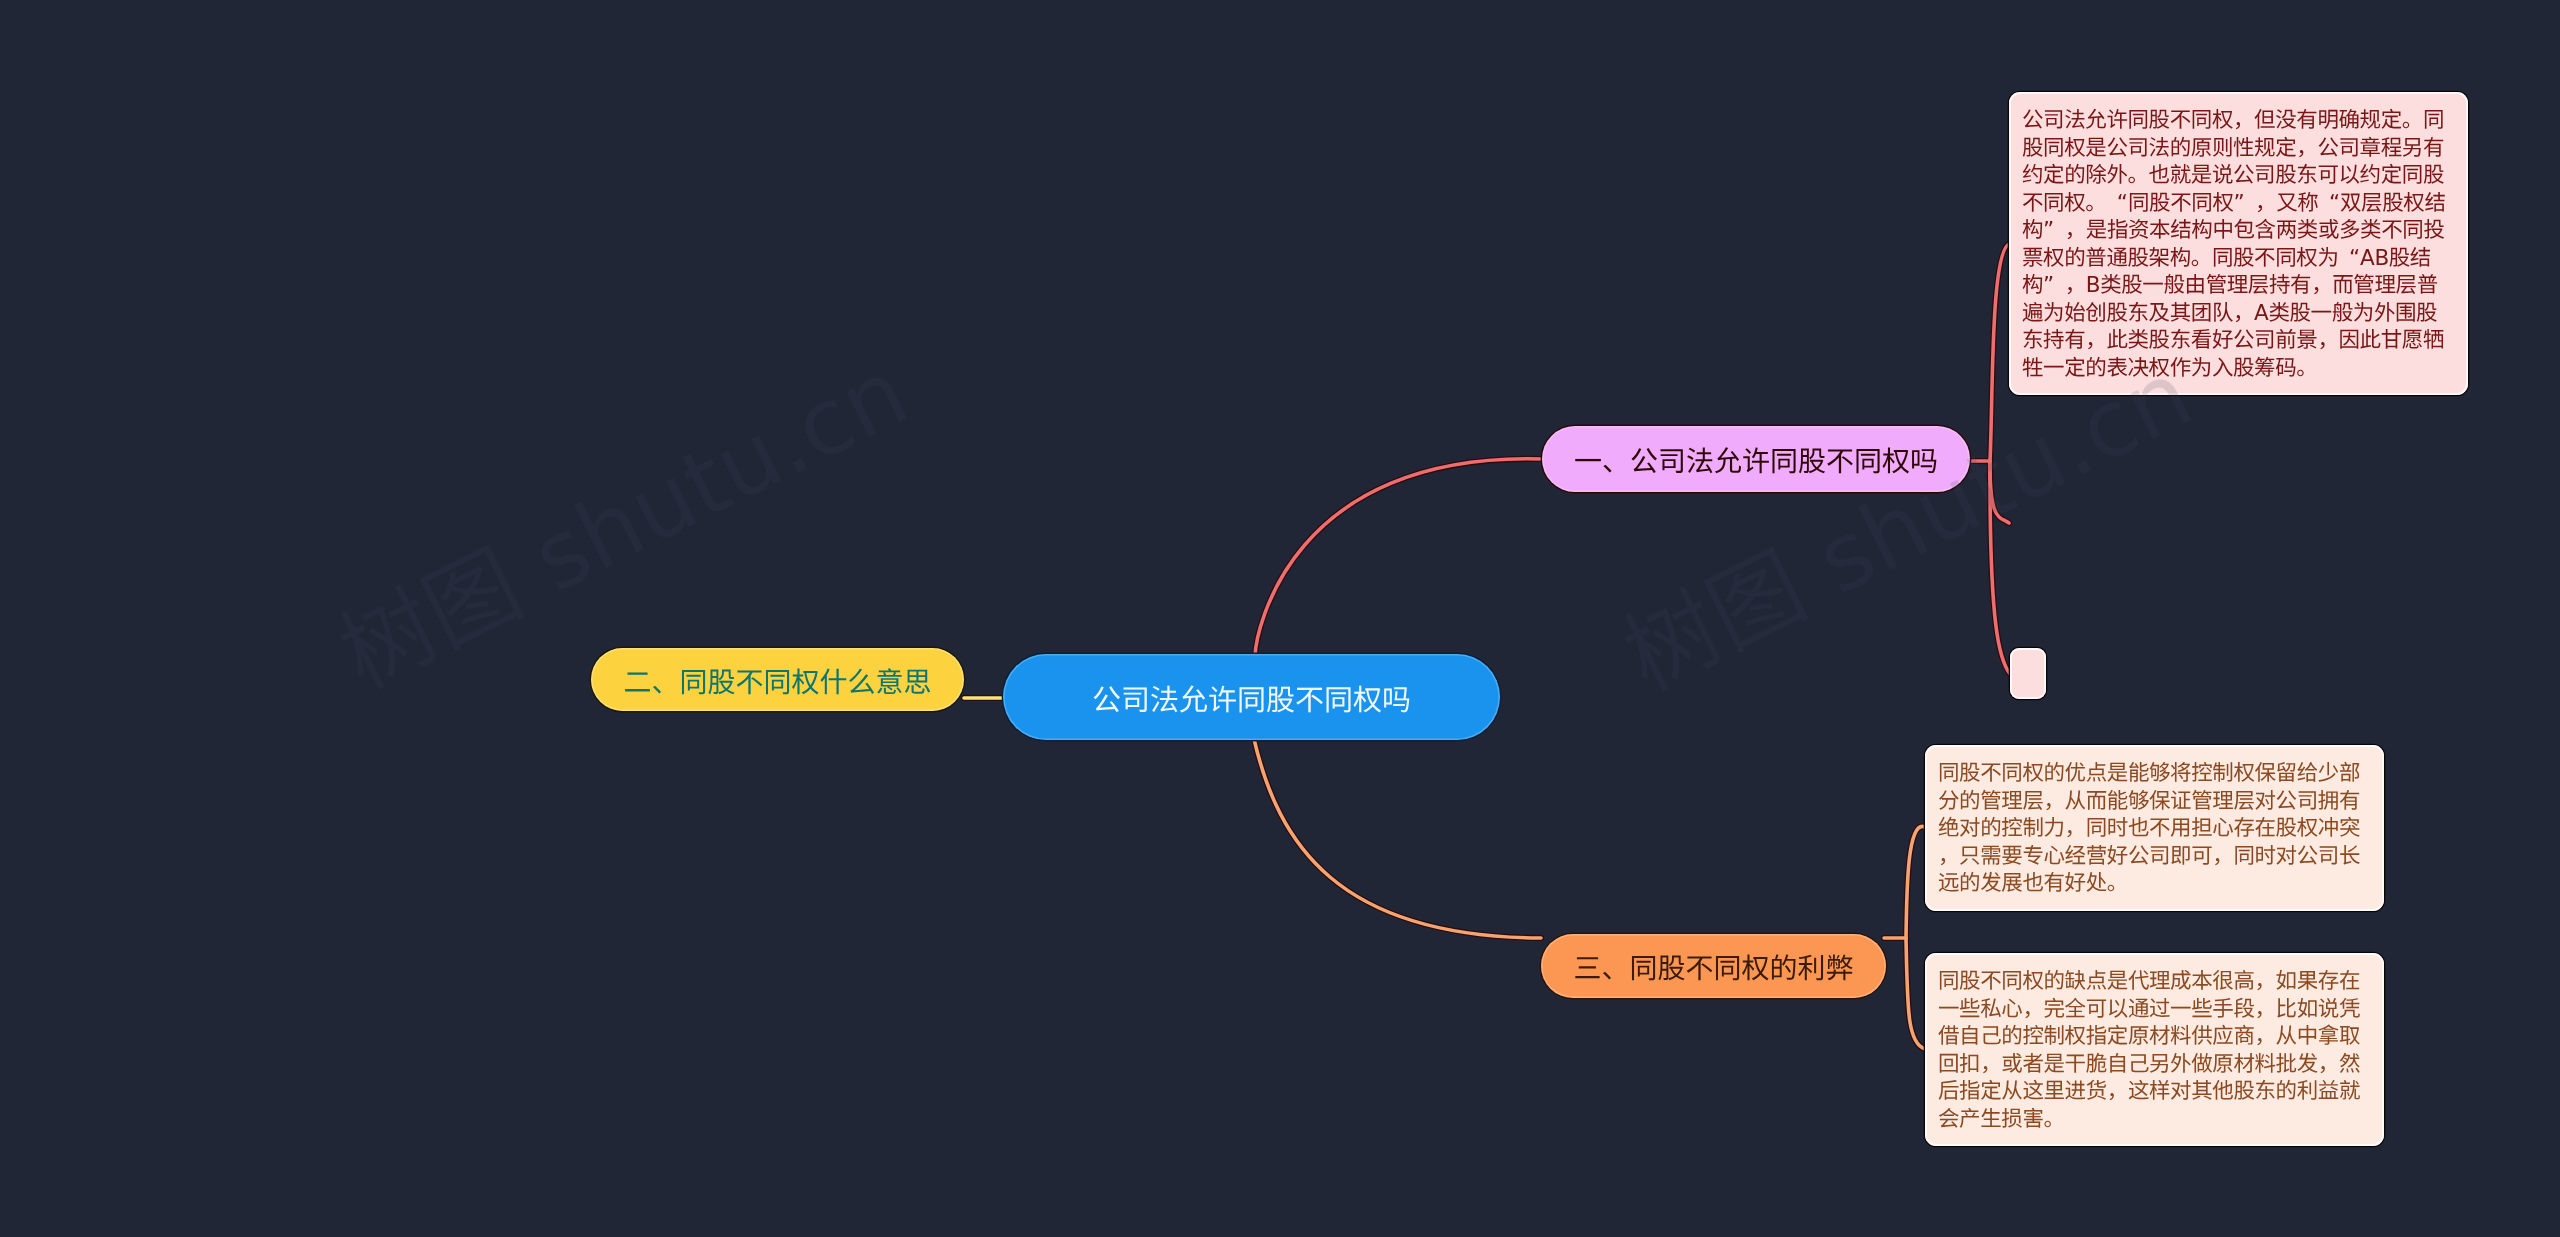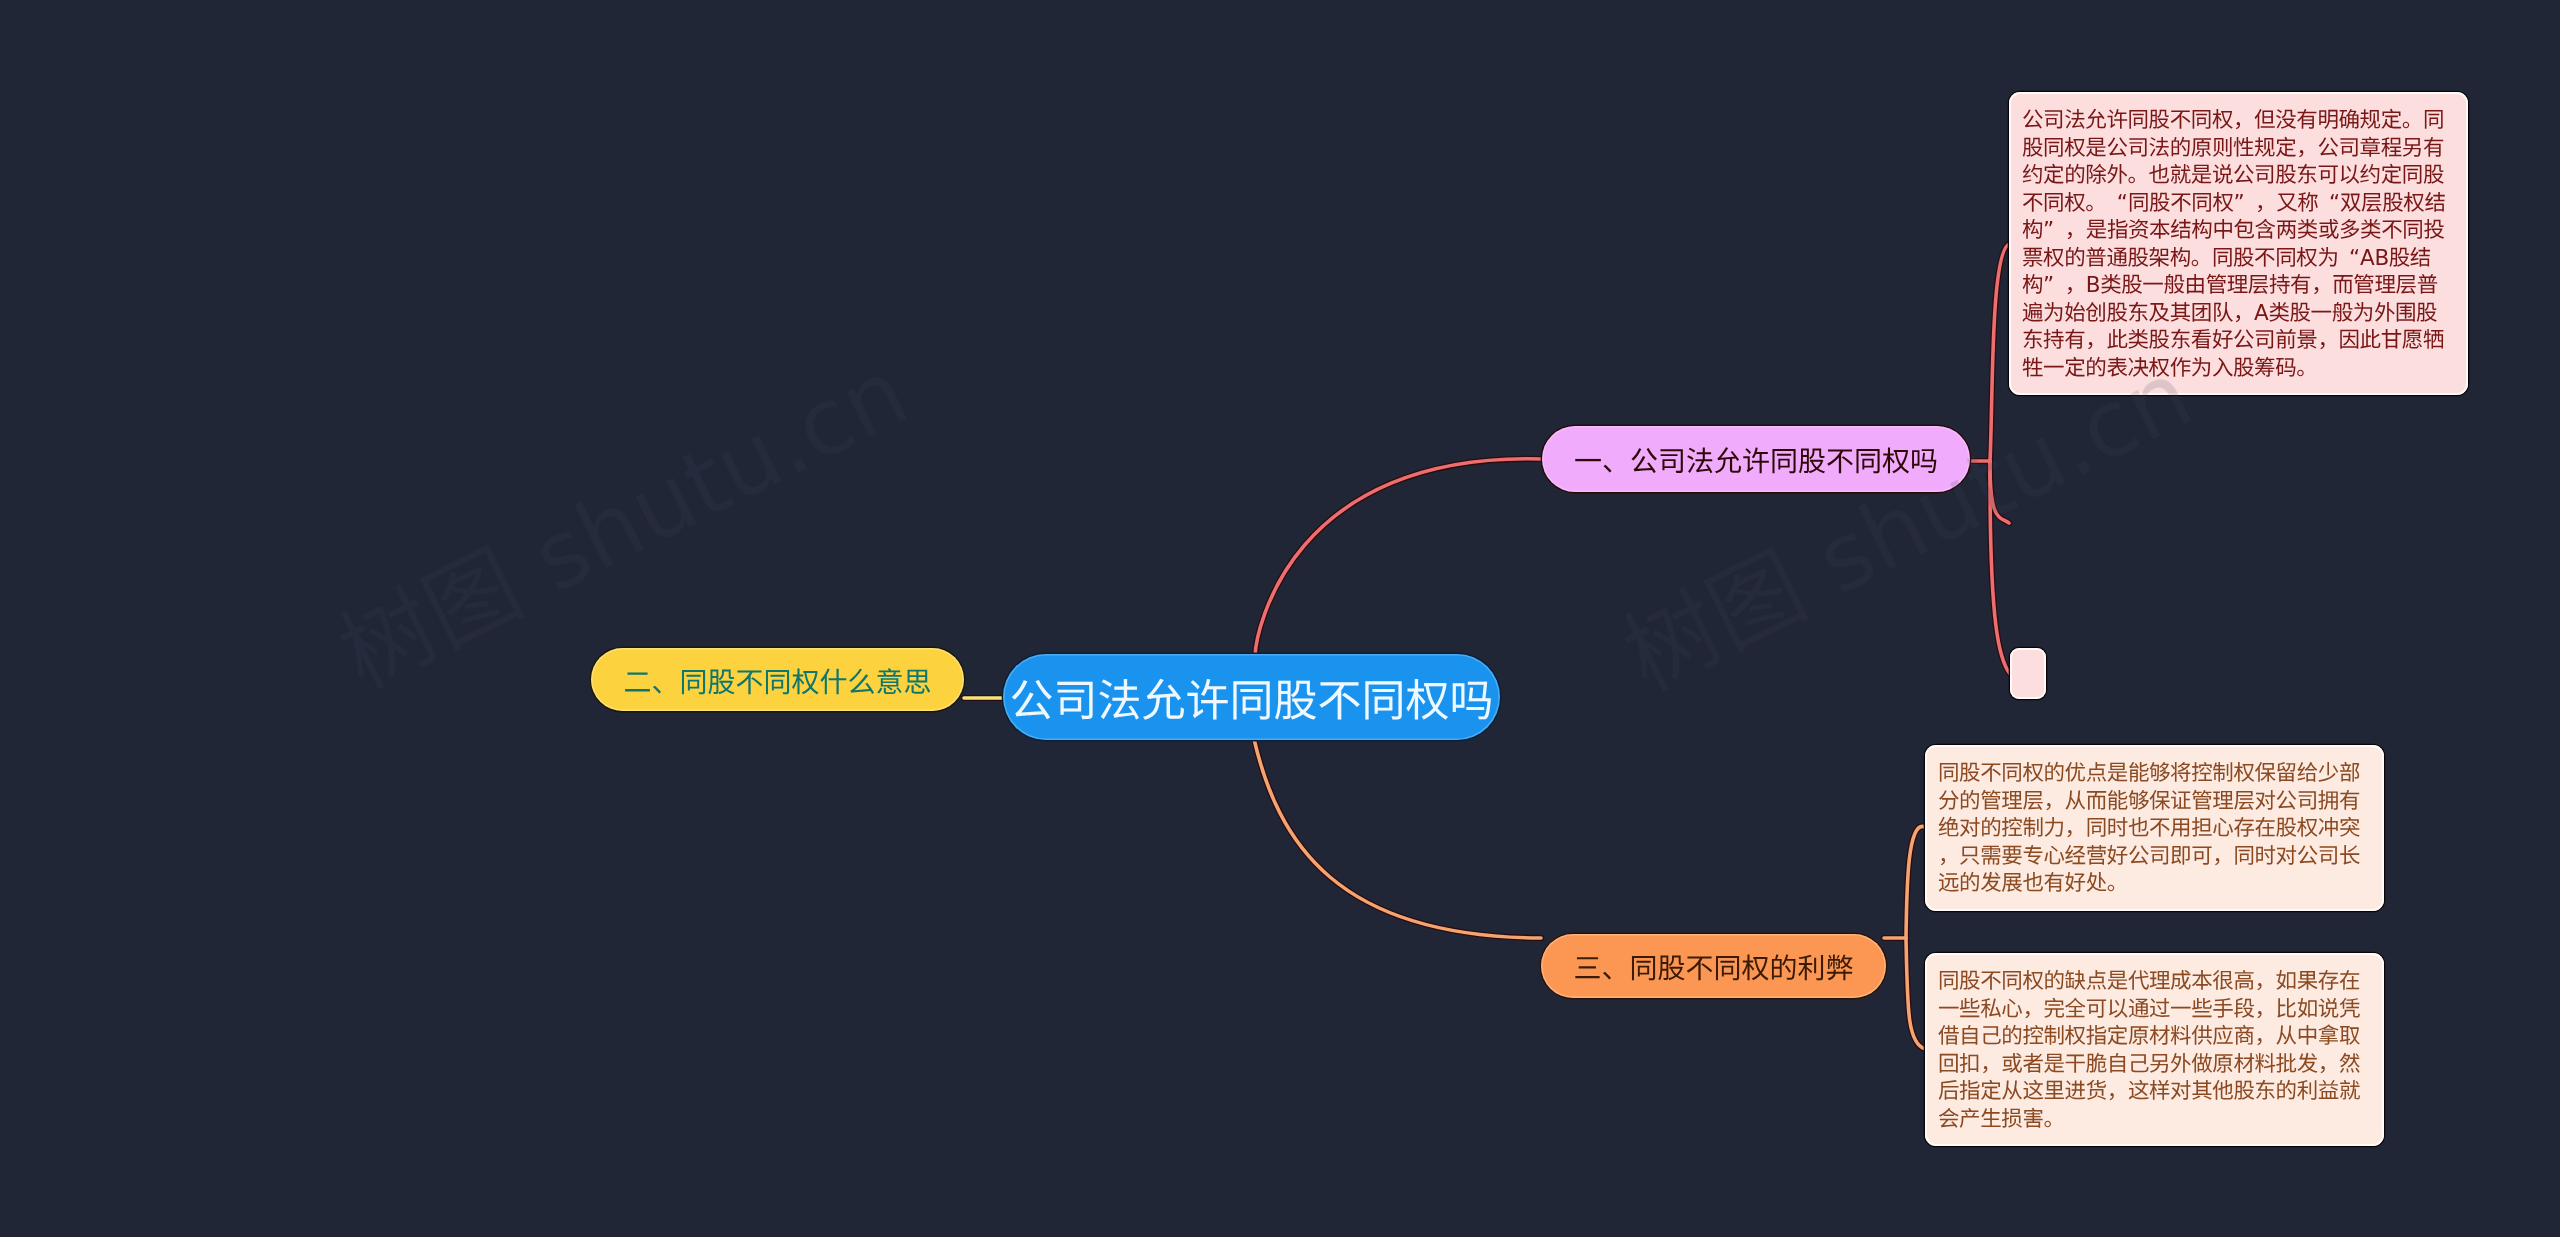--- a/index.html
+++ b/index.html
@@ -20,7 +20,7 @@
           white-space:nowrap; border-radius:999px; }
 
   .root { left:1003px; top:654px; width:497px; height:86px;
-          background:#1A93EE; color:#EFF8FF; font-size:44px;
+          background:#1A93EE; color:#EFF8FF; font-size:29px;
           box-shadow: 0 0 0 1.4px #04203B, inset 0 0 0 1.6px rgba(255,255,255,.22); }
   .b1 { left:1542px; top:426px; width:428px; height:66px;
         background:#f0abfc; color:#2E0707; font-size:28px;

